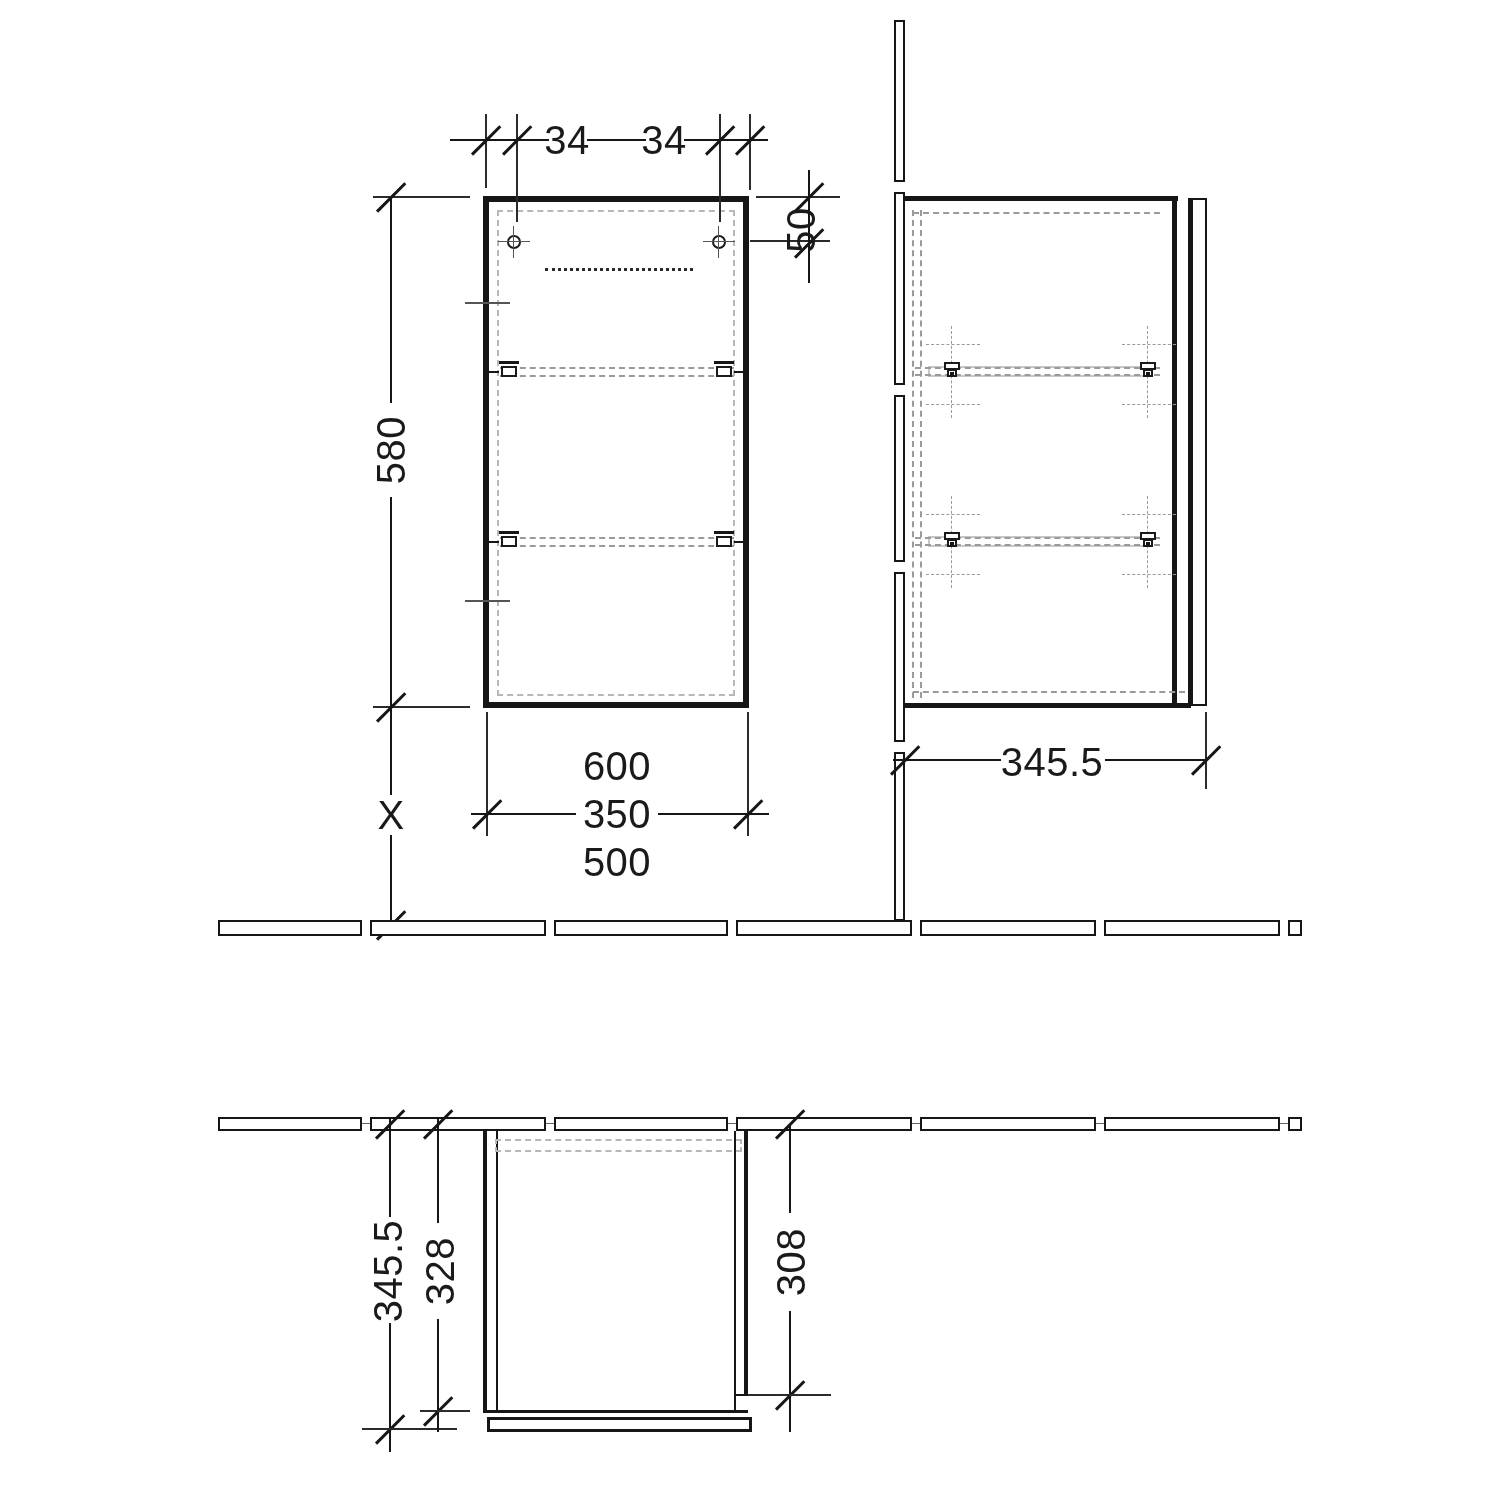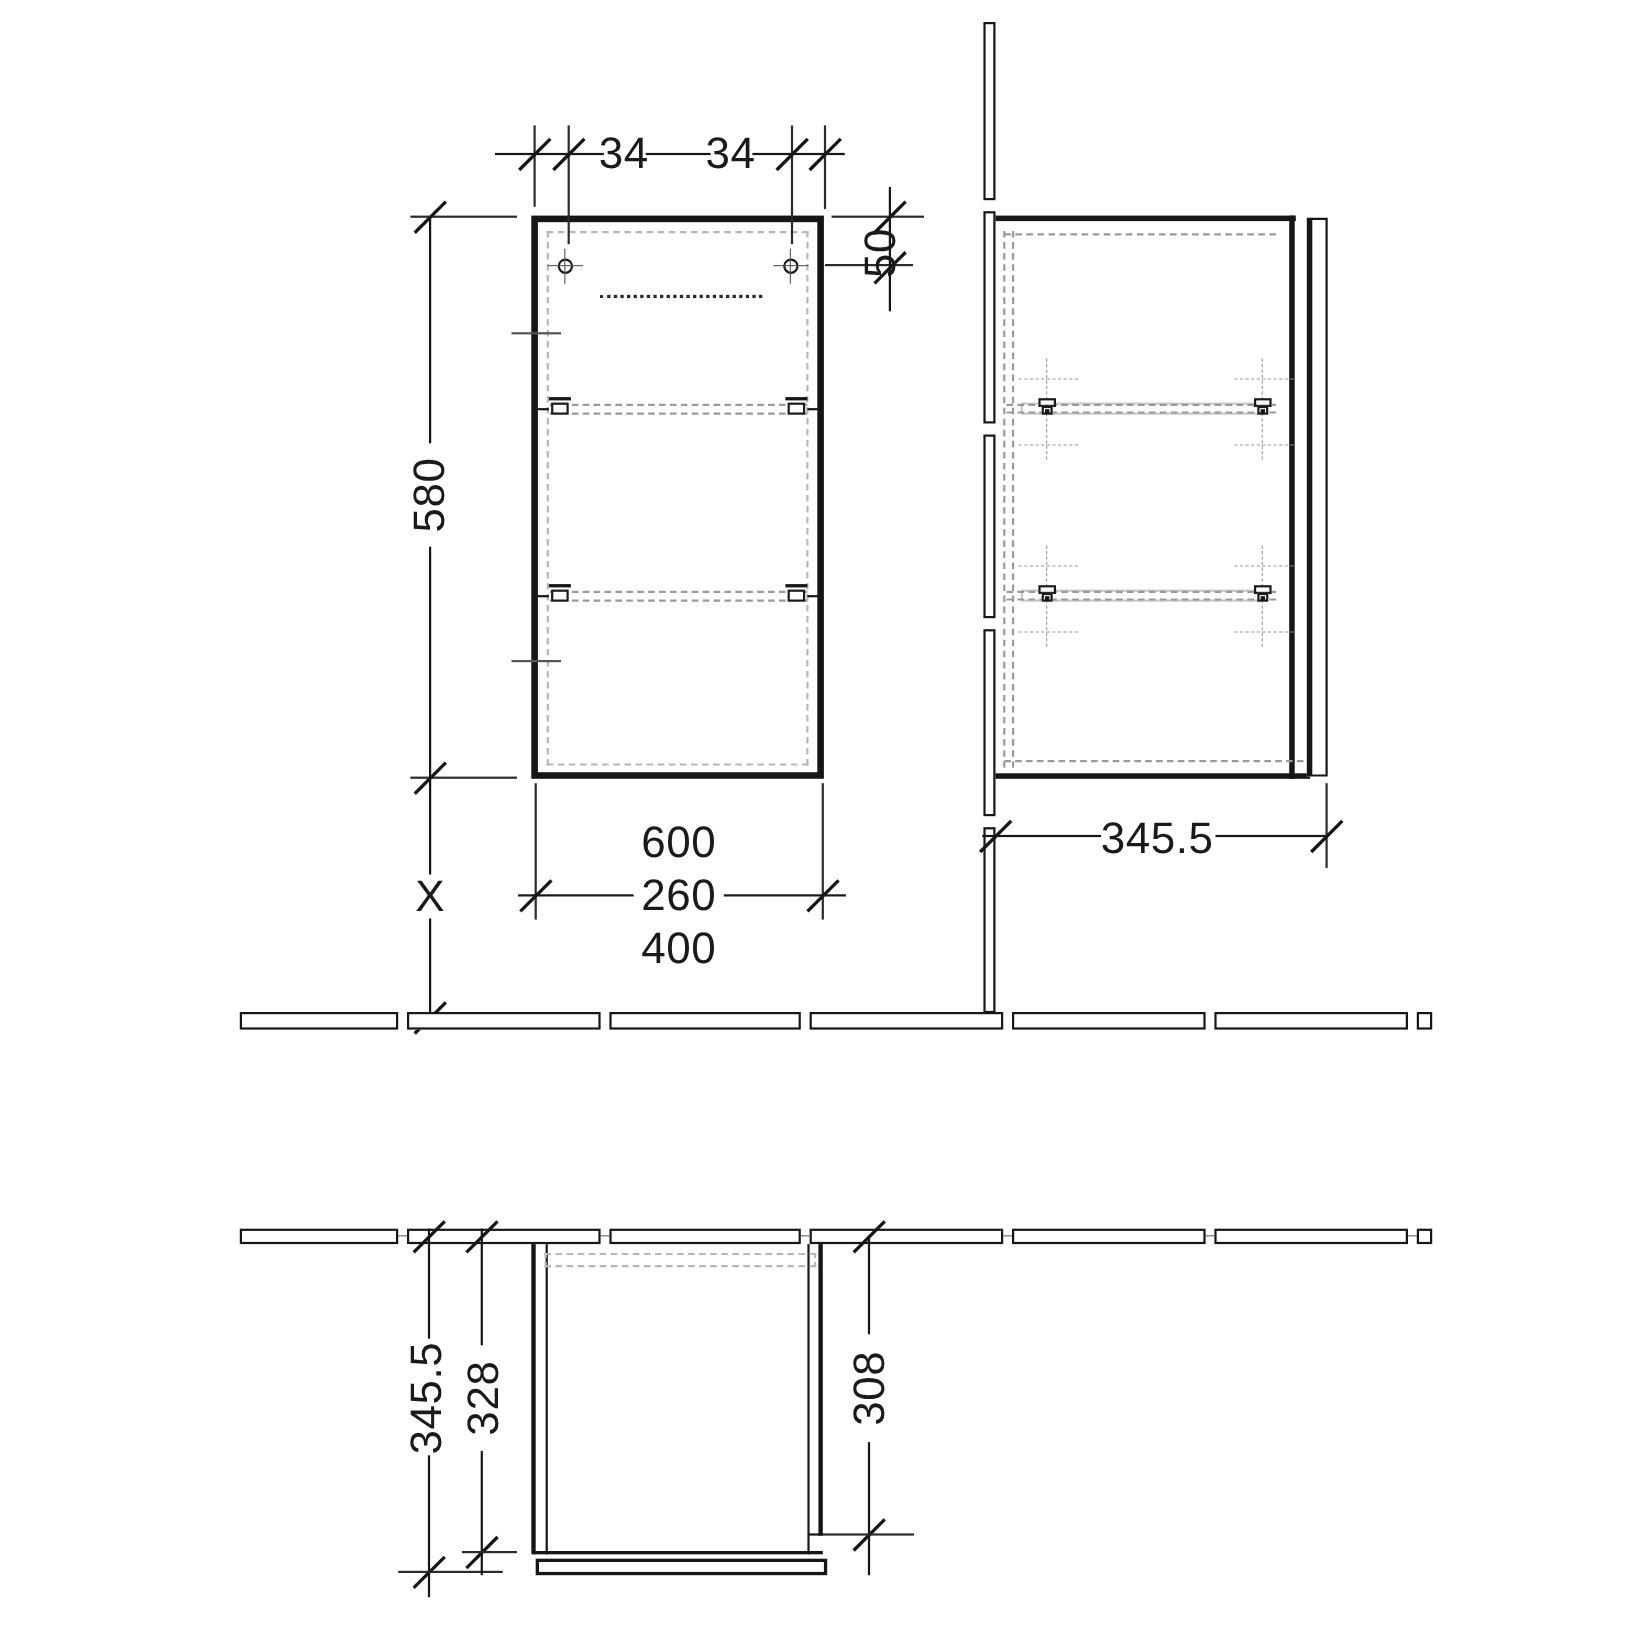--- a/index.html
+++ b/index.html
@@ -108,7 +108,7 @@
     <div class="tk" style="left:467px;top:813px;"></div>
     <div class="tk" style="left:728px;top:813px;"></div>
     <div class="t" style="left:617px;top:766px;">600</div>
-    <div class="t" style="left:617px;top:814px;">260</div>
+    <div class="t" style="left:617px;top:814px;">350</div>
     <div class="t" style="left:617px;top:862px;">400</div>
 
     <div class="k" style="left:390px;top:707px;width:2px;height:88px;"></div>

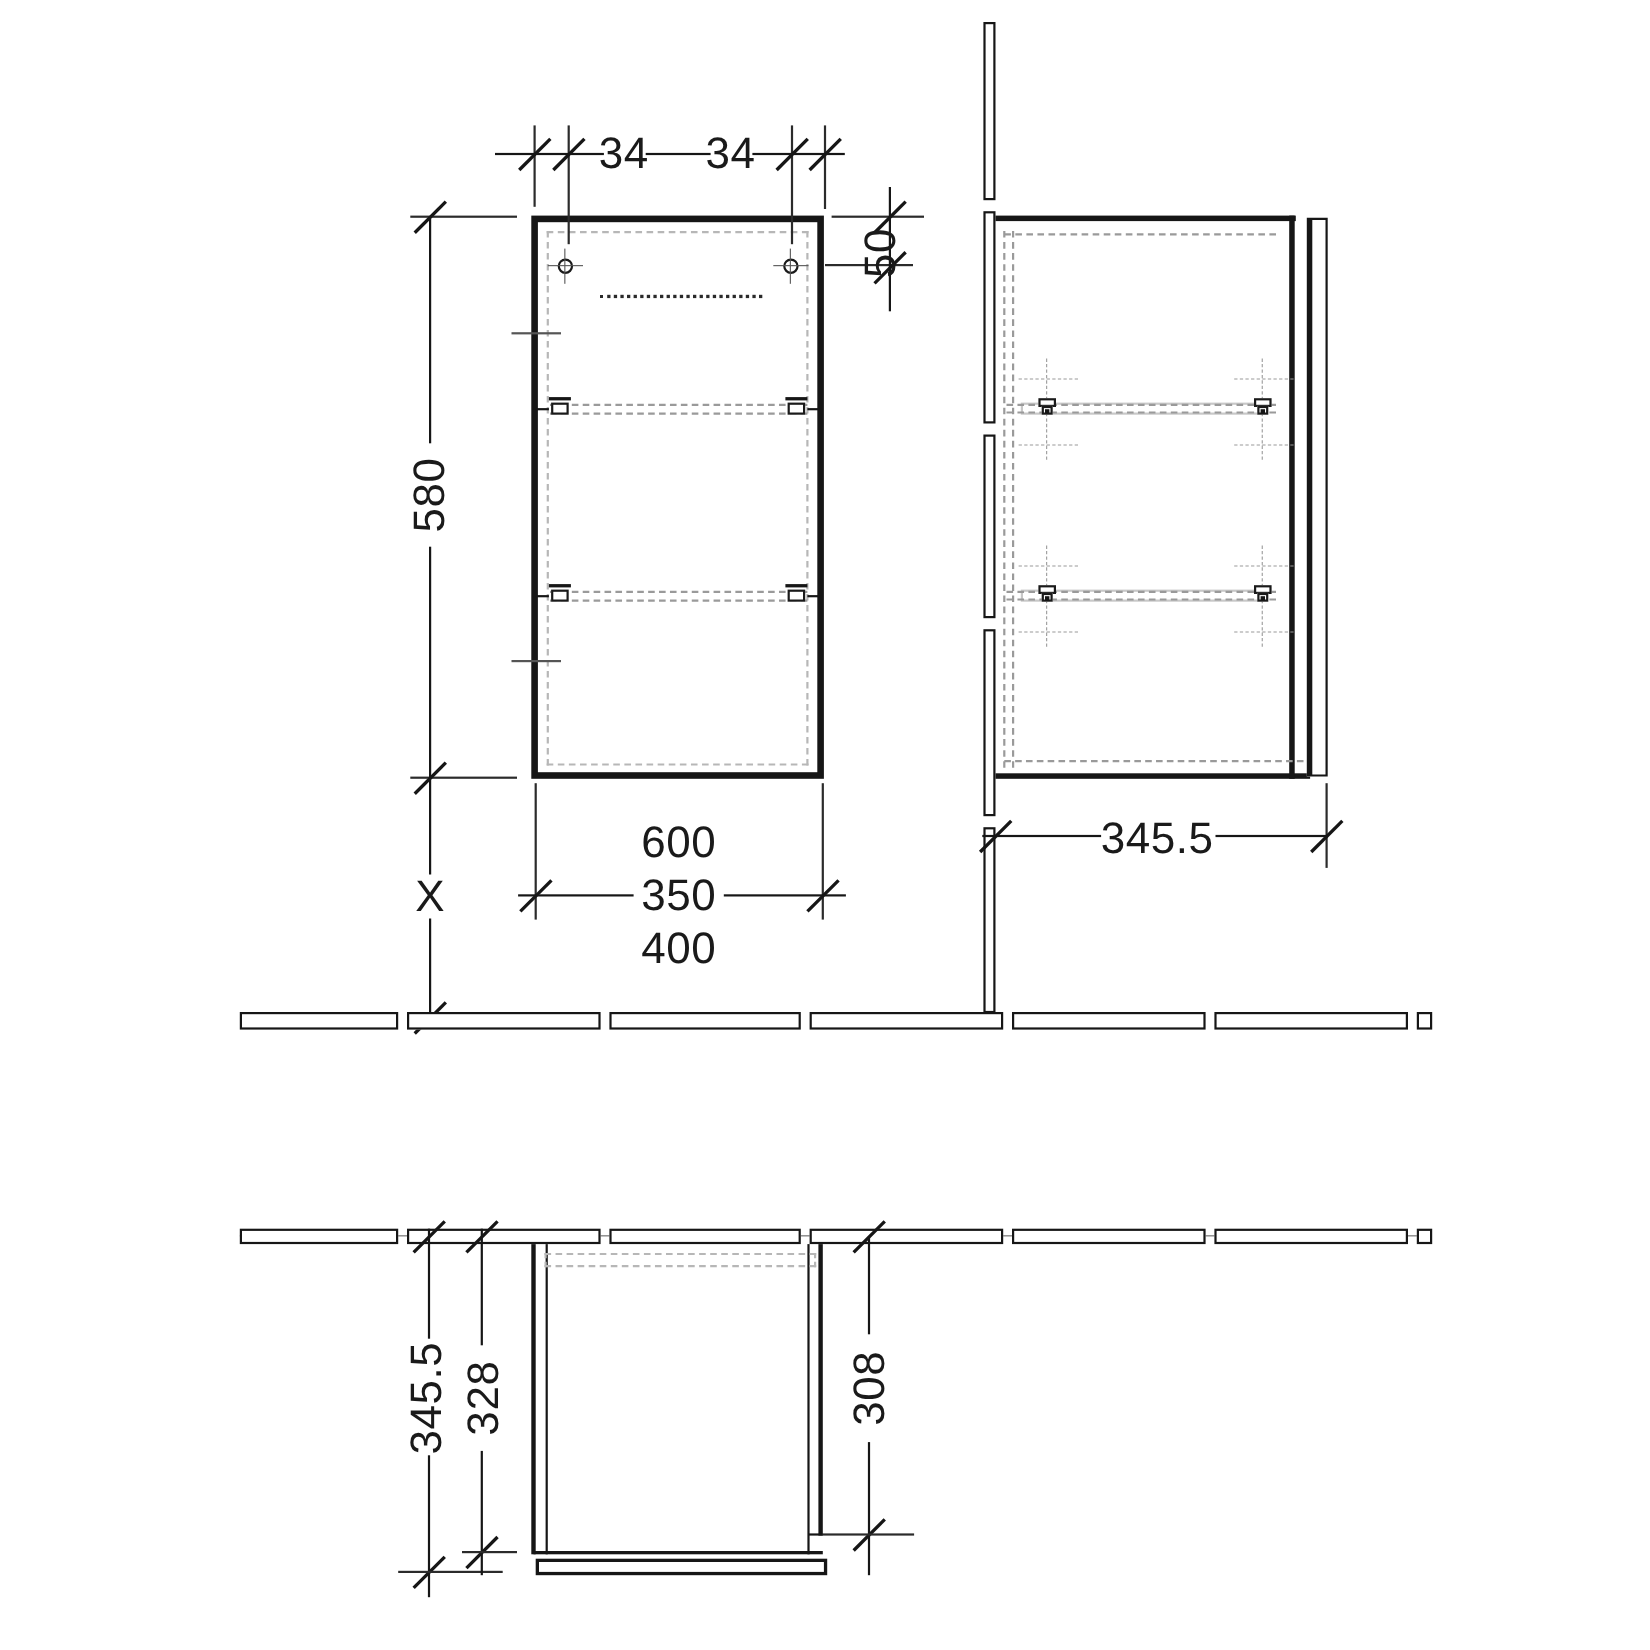--- a/index.html
+++ b/index.html
@@ -109,7 +109,7 @@
     <div class="tk" style="left:728px;top:813px;"></div>
     <div class="t" style="left:617px;top:766px;">600</div>
     <div class="t" style="left:617px;top:814px;">350</div>
-    <div class="t" style="left:617px;top:862px;">400</div>
+    <div class="t" style="left:617px;top:862px;">500</div>
 
     <div class="k" style="left:390px;top:707px;width:2px;height:88px;"></div>
     <div class="k" style="left:390px;top:835px;width:2px;height:90px;"></div>

